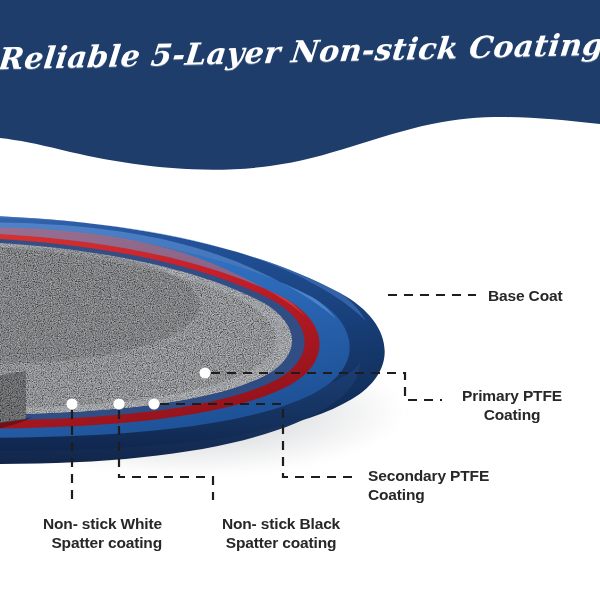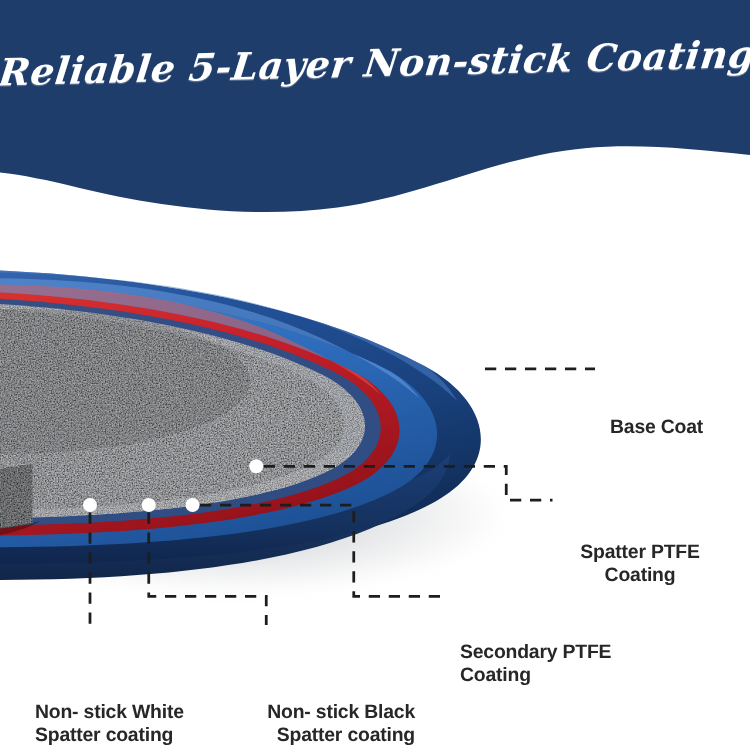--- a/index.html
+++ b/index.html
@@ -46,7 +46,7 @@
     position:absolute;color:#272727;
     font-family:"Liberation Sans",sans-serif;
     font-weight:700;font-size:15.5px;line-height:19px;
-    letter-spacing:-.15px;white-space:pre-line;margin-top:46px;
+    letter-spacing:-.15px;white-space:pre-line;
   }
   #lbl-base{left:488px;top:286px;}
   #lbl-primary{left:452px;top:386px;text-align:center;width:120px;}

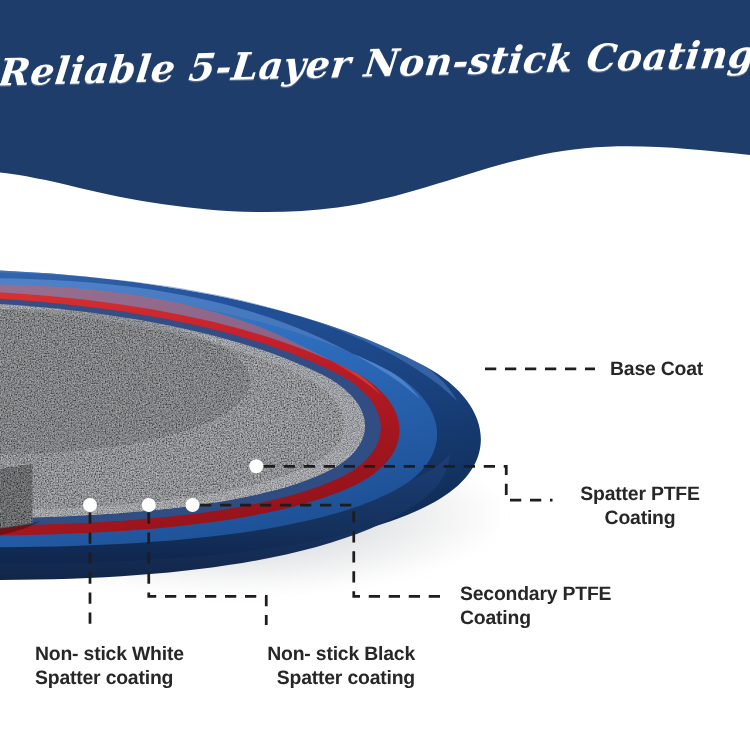--- a/index.html
+++ b/index.html
@@ -223,7 +223,7 @@
   </div>
 
   <div class="lbl" id="lbl-base">Base Coat</div>
-  <div class="lbl" id="lbl-primary">Spatter PTFE
+  <div class="lbl" id="lbl-primary">Primary PTFE
 Coating</div>
   <div class="lbl" id="lbl-secondary">Secondary PTFE
 Coating</div>

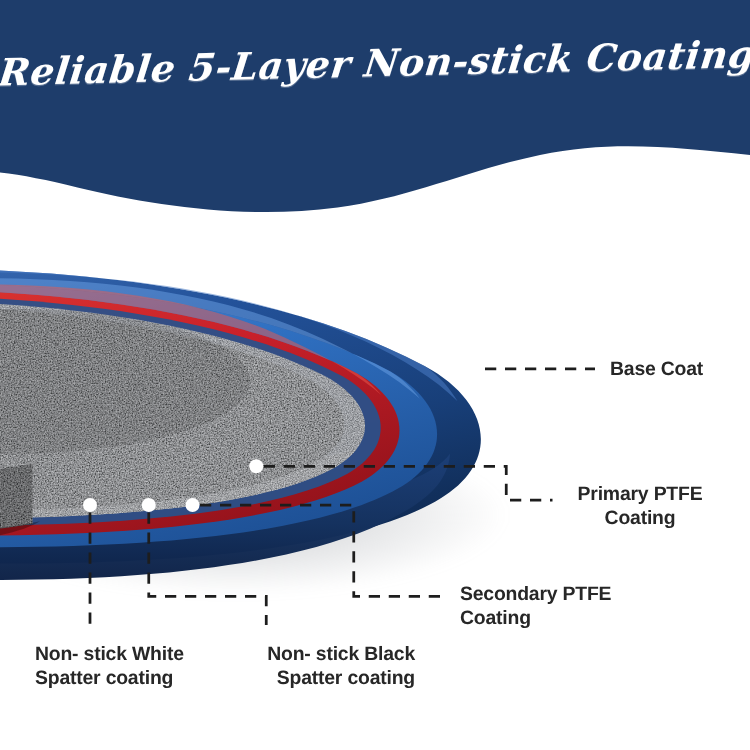--- a/index.html
+++ b/index.html
@@ -51,7 +51,7 @@
   #lbl-base{left:488px;top:286px;}
   #lbl-primary{left:452px;top:386px;text-align:center;width:120px;}
   #lbl-secondary{left:368px;top:466px;width:130px;}
-  #lbl-white{left:28px;top:514px;text-align:left;width:134px;}
+  #lbl-white{left:28px;top:514px;text-align:right;width:134px;}
   #lbl-black{left:202px;top:514px;text-align:right;width:130px;}
 </style>
 </head>

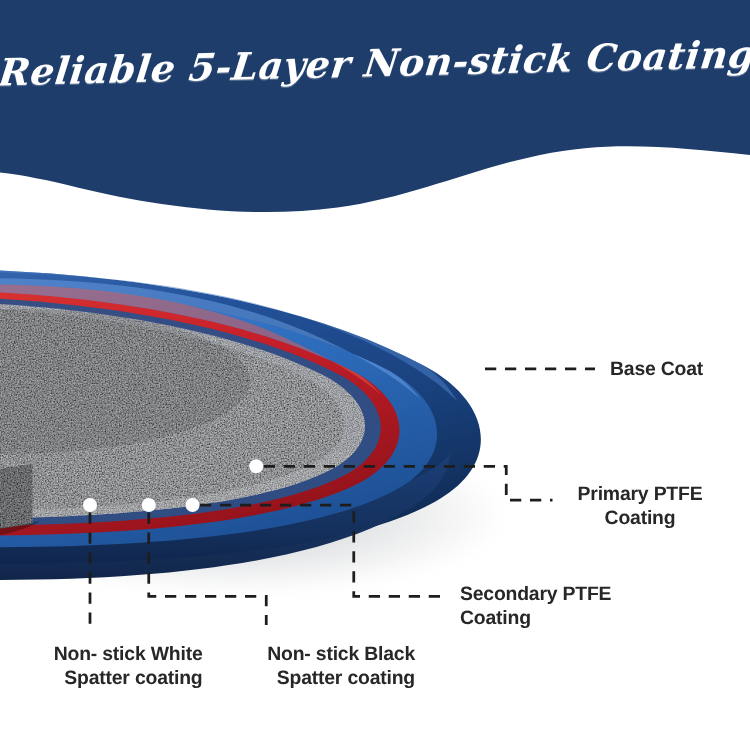--- a/index.html
+++ b/index.html
@@ -52,7 +52,7 @@
   #lbl-primary{left:452px;top:386px;text-align:center;width:120px;}
   #lbl-secondary{left:368px;top:466px;width:130px;}
   #lbl-white{left:28px;top:514px;text-align:right;width:134px;}
-  #lbl-black{left:202px;top:514px;text-align:right;width:130px;}
+  #lbl-black{left:216px;top:514px;text-align:center;width:130px;}
 </style>
 </head>
 <body>

